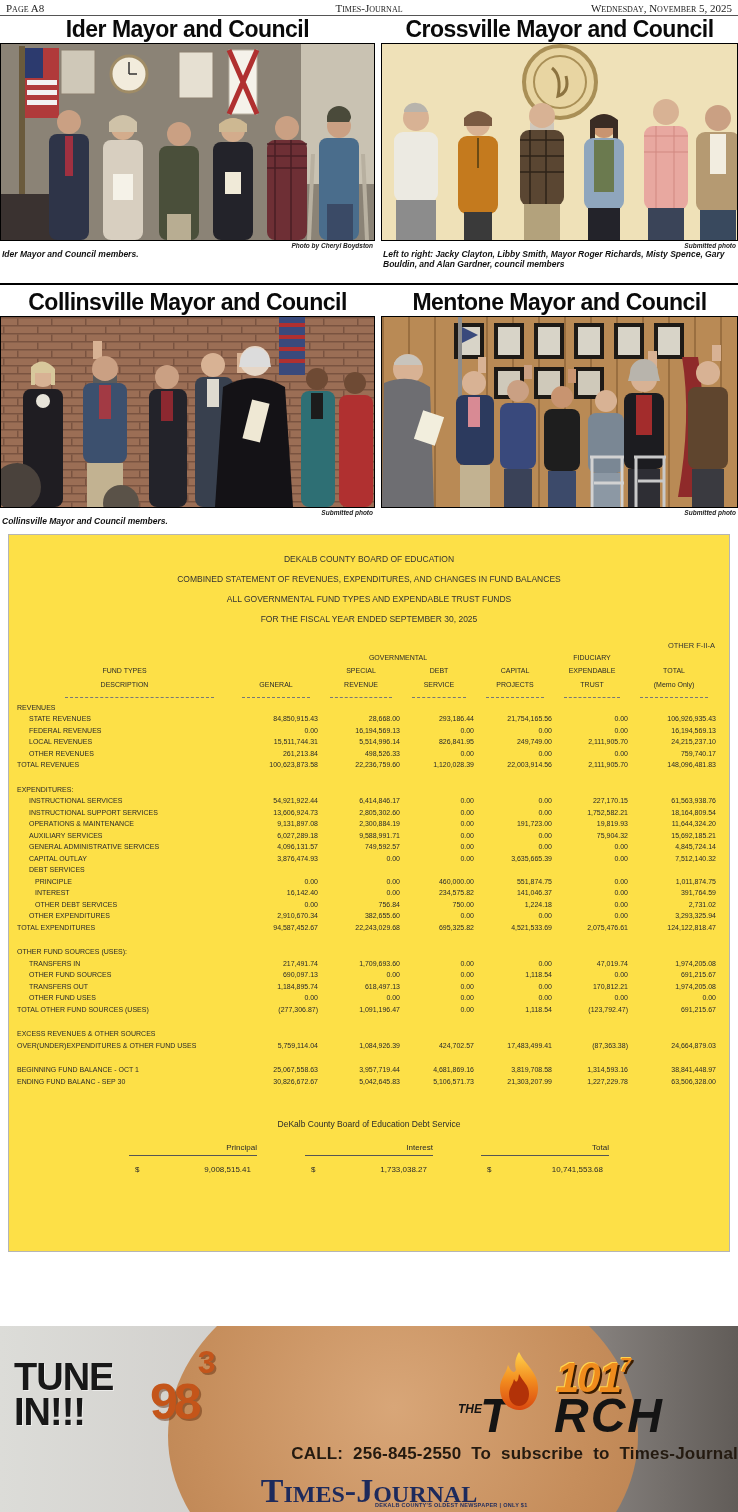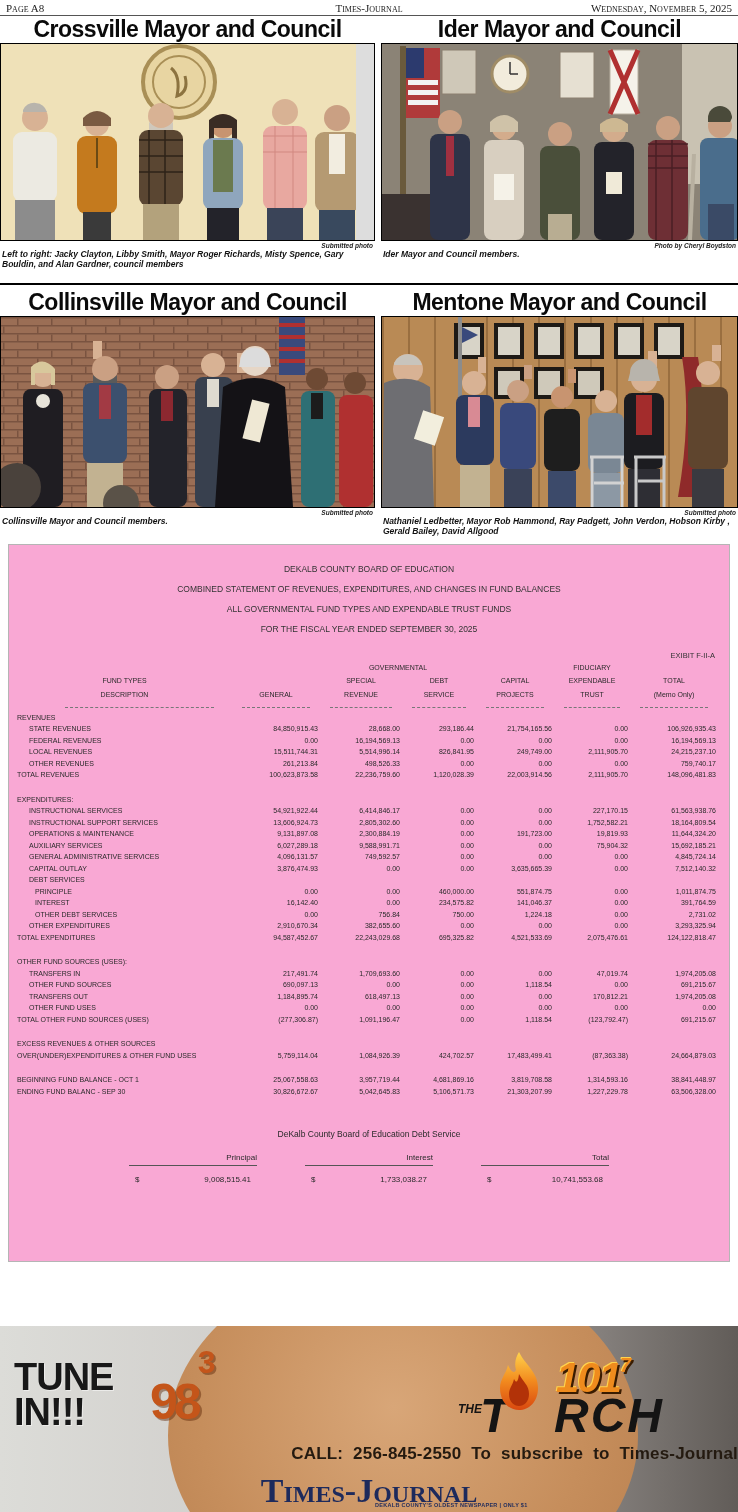--- a/index.html
+++ b/index.html
@@ -96,59 +96,6 @@
 
   <div class="photo-grid">
     <div>
-      <div class="sec-title">Crossville Mayor and Council</div>
-      <div class="photo-frame">
-        <svg width="355" height="196" viewBox="0 0 355 196">
-          <rect width="355" height="196" fill="#efe1b8"></rect>
-          <circle cx="178" cy="38" r="36" fill="#e8d5a2" stroke="#a98f56" stroke-width="4"></circle>
-          <circle cx="178" cy="38" r="26" fill="none" stroke="#a98f56" stroke-width="2"></circle>
-          <path d="M170 24 q10 8 6 28 q12 -4 8 -20" fill="none" stroke="#8c7340" stroke-width="3"></path>
-          <g>
-              <circle cx="34" cy="74" r="13" fill="#d8b294"></circle>
-              <path d="M22 66 a13 13 0 0 1 24 2 l-24 0z" fill="#b8b4ac"></path>
-              <rect x="12" y="88" width="44" height="70" rx="9" fill="#eceae2"></rect>
-              <rect x="14" y="156" width="40" height="40" fill="#8c8c8c"></rect>
-            </g>
-          <g>
-              <circle cx="96" cy="80" r="12" fill="#d8b294"></circle>
-              <path d="M82 74 q14 -14 28 0 v8 h-28z" fill="#7a5a42"></path>
-              <rect x="76" y="92" width="40" height="78" rx="9" fill="#c47a1e"></rect>
-              <rect x="82" y="168" width="28" height="28" fill="#3a3a3a"></rect>
-              <line x1="96" y1="94" x2="96" y2="124" stroke="#6b4a14" stroke-width="2"></line>
-            </g>
-          <g>
-              <circle cx="160" cy="72" r="13" fill="#d8b294"></circle>
-              <path d="M148 78 q12 12 24 0 v10 h-24z" fill="#cfc8bc"></path>
-              <rect x="138" y="86" width="44" height="76" rx="9" fill="#5a4632"></rect>
-              <path d="M138 96h44 M138 112h44 M138 128h44 M148 86v76 M164 86v76" stroke="#2e2318" stroke-width="1.5"></path>
-              <rect x="142" y="160" width="36" height="36" fill="#b3a27c"></rect>
-            </g>
-          <g>
-              <circle cx="222" cy="82" r="12" fill="#c89470"></circle>
-              <path d="M208 76 q14 -12 28 0 v26 h-5 v-18 h-18 v18 h-5z" fill="#3a2c24"></path>
-              <rect x="202" y="94" width="40" height="72" rx="9" fill="#8fa6bd"></rect>
-              <rect x="212" y="96" width="20" height="52" fill="#6b7a4f"></rect>
-              <rect x="206" y="164" width="32" height="32" fill="#23232a"></rect>
-            </g>
-          <g>
-              <circle cx="284" cy="68" r="13" fill="#d8b294"></circle>
-              <rect x="262" y="82" width="44" height="84" rx="9" fill="#e8a8a0"></rect>
-              <path d="M262 92h44 M262 108h44 M274 82v84 M292 82v84" stroke="#d18880" stroke-width="1"></path>
-              <rect x="266" y="164" width="36" height="32" fill="#3a4458"></rect>
-            </g>
-          <g>
-              <circle cx="336" cy="74" r="13" fill="#caa083"></circle>
-              <rect x="314" y="88" width="44" height="80" rx="9" fill="#b59a72"></rect>
-              <rect x="328" y="90" width="16" height="40" fill="#f2ede0"></rect>
-              <rect x="318" y="166" width="36" height="30" fill="#39495e"></rect>
-            </g>
-        </svg>
-      </div>
-      <div class="credit">Submitted photo</div>
-      <div class="caption">Left to right: Jacky Clayton, Libby Smith, Mayor Roger Richards, Misty Spence, Gary Bouldin, and Alan Gardner, council members</div>
-    </div>
-
-    <div>
       <div class="sec-title">Ider Mayor and Council</div>
       <div class="photo-frame">
         <svg width="373" height="196" viewBox="0 0 373 196">
@@ -207,6 +154,59 @@
       </div>
       <div class="credit">Photo by Cheryl Boydston</div>
       <div class="caption">Ider Mayor and Council members.</div>
+    </div>
+
+    <div>
+      <div class="sec-title">Crossville Mayor and Council</div>
+      <div class="photo-frame">
+        <svg width="355" height="196" viewBox="0 0 355 196">
+          <rect width="355" height="196" fill="#efe1b8"></rect>
+          <circle cx="178" cy="38" r="36" fill="#e8d5a2" stroke="#a98f56" stroke-width="4"></circle>
+          <circle cx="178" cy="38" r="26" fill="none" stroke="#a98f56" stroke-width="2"></circle>
+          <path d="M170 24 q10 8 6 28 q12 -4 8 -20" fill="none" stroke="#8c7340" stroke-width="3"></path>
+          <g>
+              <circle cx="34" cy="74" r="13" fill="#d8b294"></circle>
+              <path d="M22 66 a13 13 0 0 1 24 2 l-24 0z" fill="#b8b4ac"></path>
+              <rect x="12" y="88" width="44" height="70" rx="9" fill="#eceae2"></rect>
+              <rect x="14" y="156" width="40" height="40" fill="#8c8c8c"></rect>
+            </g>
+          <g>
+              <circle cx="96" cy="80" r="12" fill="#d8b294"></circle>
+              <path d="M82 74 q14 -14 28 0 v8 h-28z" fill="#7a5a42"></path>
+              <rect x="76" y="92" width="40" height="78" rx="9" fill="#c47a1e"></rect>
+              <rect x="82" y="168" width="28" height="28" fill="#3a3a3a"></rect>
+              <line x1="96" y1="94" x2="96" y2="124" stroke="#6b4a14" stroke-width="2"></line>
+            </g>
+          <g>
+              <circle cx="160" cy="72" r="13" fill="#d8b294"></circle>
+              <path d="M148 78 q12 12 24 0 v10 h-24z" fill="#cfc8bc"></path>
+              <rect x="138" y="86" width="44" height="76" rx="9" fill="#5a4632"></rect>
+              <path d="M138 96h44 M138 112h44 M138 128h44 M148 86v76 M164 86v76" stroke="#2e2318" stroke-width="1.5"></path>
+              <rect x="142" y="160" width="36" height="36" fill="#b3a27c"></rect>
+            </g>
+          <g>
+              <circle cx="222" cy="82" r="12" fill="#c89470"></circle>
+              <path d="M208 76 q14 -12 28 0 v26 h-5 v-18 h-18 v18 h-5z" fill="#3a2c24"></path>
+              <rect x="202" y="94" width="40" height="72" rx="9" fill="#8fa6bd"></rect>
+              <rect x="212" y="96" width="20" height="52" fill="#6b7a4f"></rect>
+              <rect x="206" y="164" width="32" height="32" fill="#23232a"></rect>
+            </g>
+          <g>
+              <circle cx="284" cy="68" r="13" fill="#d8b294"></circle>
+              <rect x="262" y="82" width="44" height="84" rx="9" fill="#e8a8a0"></rect>
+              <path d="M262 92h44 M262 108h44 M274 82v84 M292 82v84" stroke="#d18880" stroke-width="1"></path>
+              <rect x="266" y="164" width="36" height="32" fill="#3a4458"></rect>
+            </g>
+          <g>
+              <circle cx="336" cy="74" r="13" fill="#caa083"></circle>
+              <rect x="314" y="88" width="44" height="80" rx="9" fill="#b59a72"></rect>
+              <rect x="328" y="90" width="16" height="40" fill="#f2ede0"></rect>
+              <rect x="318" y="166" width="36" height="30" fill="#39495e"></rect>
+            </g>
+        </svg>
+      </div>
+      <div class="credit">Submitted photo</div>
+      <div class="caption">Left to right: Jacky Clayton, Libby Smith, Mayor Roger Richards, Misty Spence, Gary Bouldin, and Alan Gardner, council members</div>
     </div>
   </div>
 

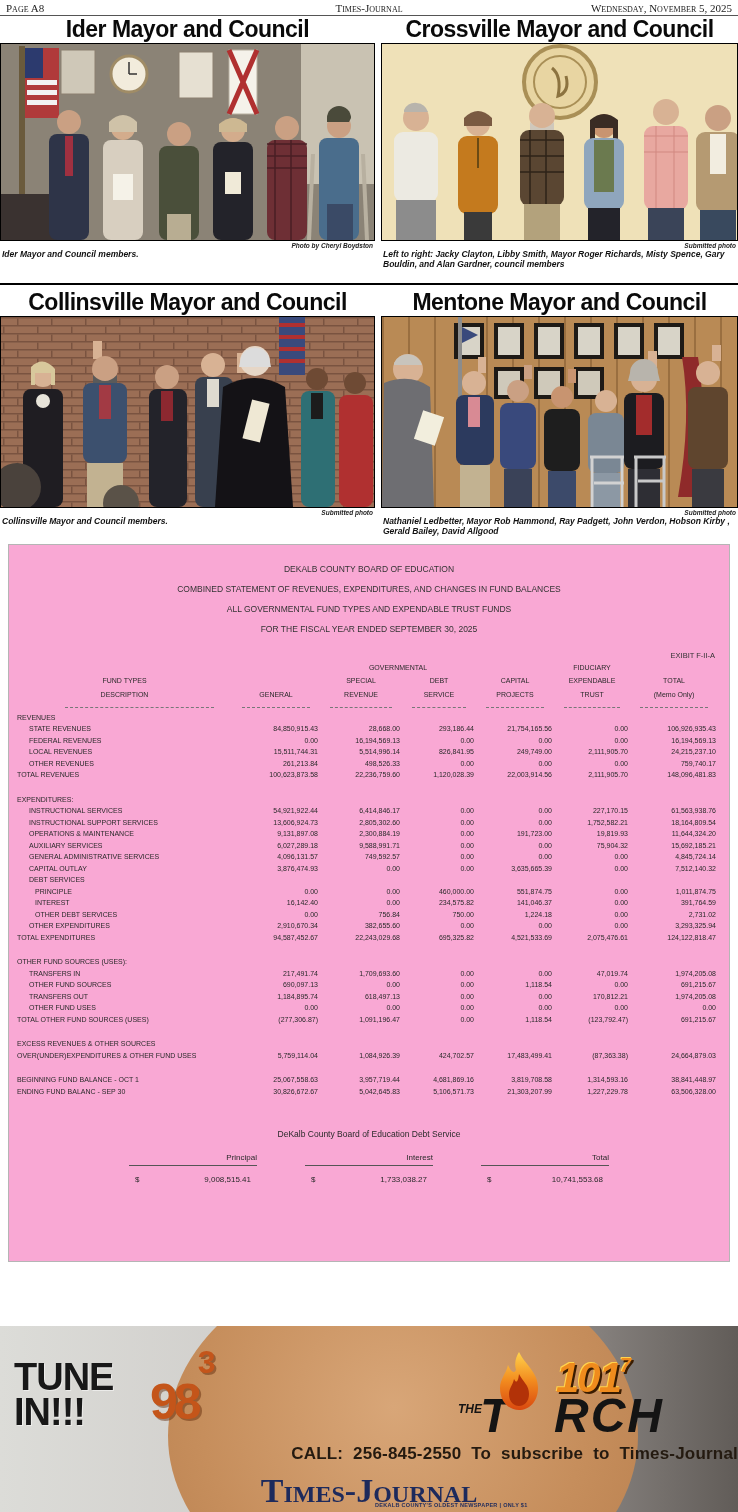--- a/index.html
+++ b/index.html
@@ -360,7 +360,6 @@
         </svg>
       </div>
       <div class="credit">Submitted photo</div>
-      <div class="caption">Nathaniel Ledbetter, Mayor Rob Hammond, Ray Padgett, John Verdon, Hobson Kirby , Gerald Bailey, David Allgood</div>
     </div>
   </div>
 

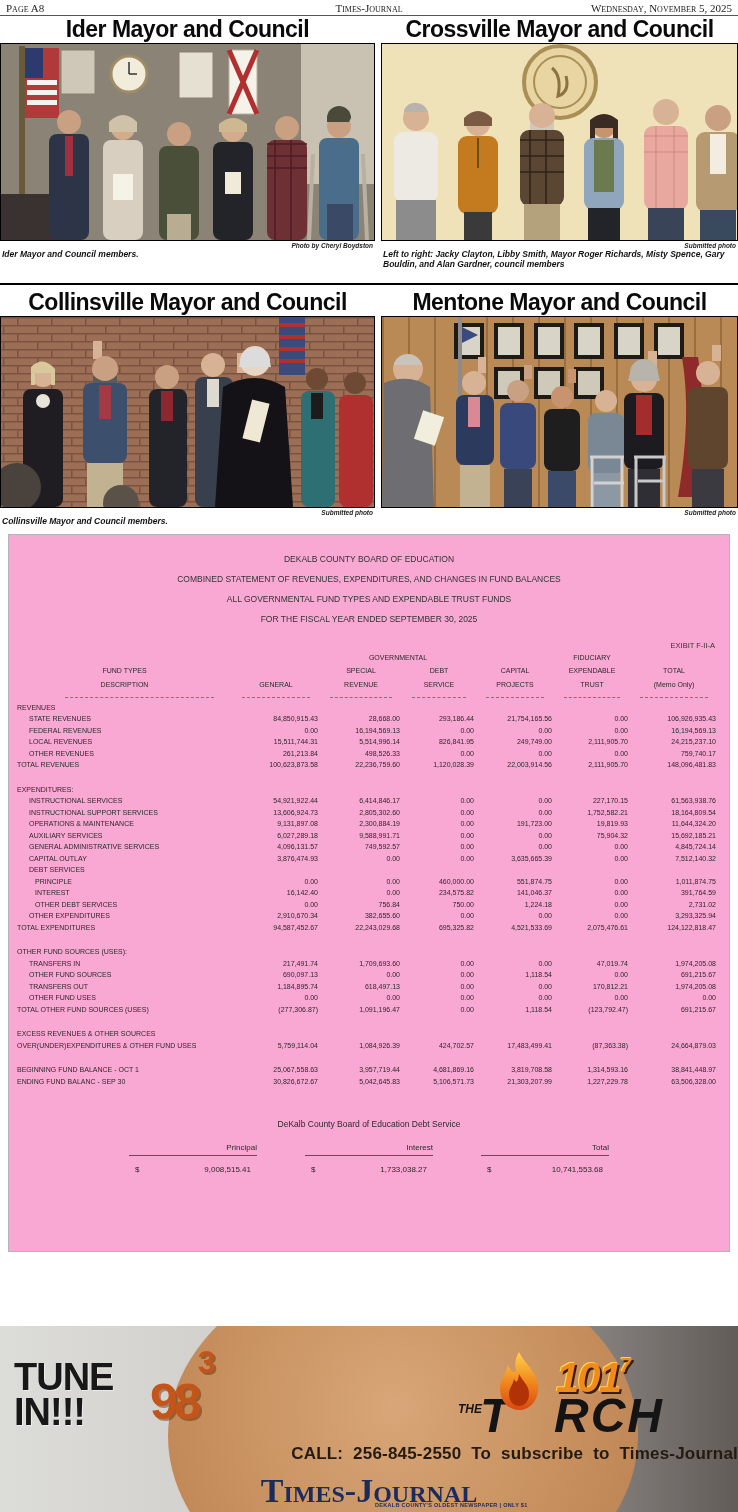--- a/index.html
+++ b/index.html
@@ -27,7 +27,7 @@
   .divider { height:2px; background:#000; margin:14px 0 4px; }
 
   
-  .statement { margin:8px 8px 4px; height:718px; border:1px solid #b5b5b5; background:#f9a8d4;
+  .statement { margin:8px 8px 4px; height:718px; border:1px solid #b5b5b5; background:#fde047;
     padding:14px 8px 0; color:#2a2a2a; }
   .st-title { text-align:center; font-size:8.5px; line-height:20px; color:#333; }
   .st-exhibit { text-align:right; font-size:7.5px; padding-right:6px; margin-top:12px; color:#333; }

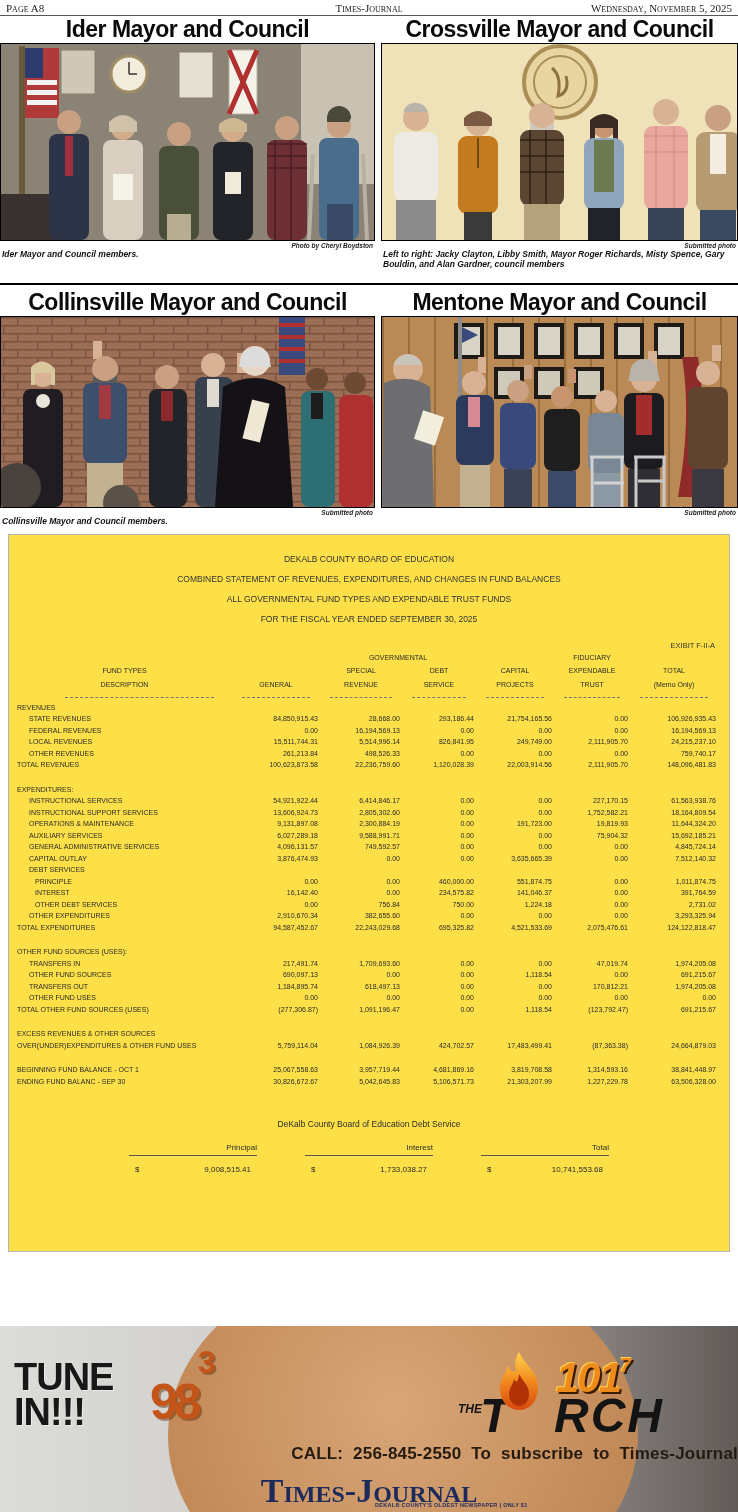--- a/index.html
+++ b/index.html
@@ -369,7 +369,7 @@
     <div class="st-title">ALL GOVERNMENTAL FUND TYPES AND EXPENDABLE TRUST FUNDS</div>
     <div class="st-title">FOR THE FISCAL YEAR ENDED SEPTEMBER 30, 2025</div>
 
-    <div class="st-exhibit">EXIBIT F-II-A</div>
+    <div class="st-exhibit">OTHER F-II-A</div>
 
     <div class="srow hgroups">
       <div></div>

